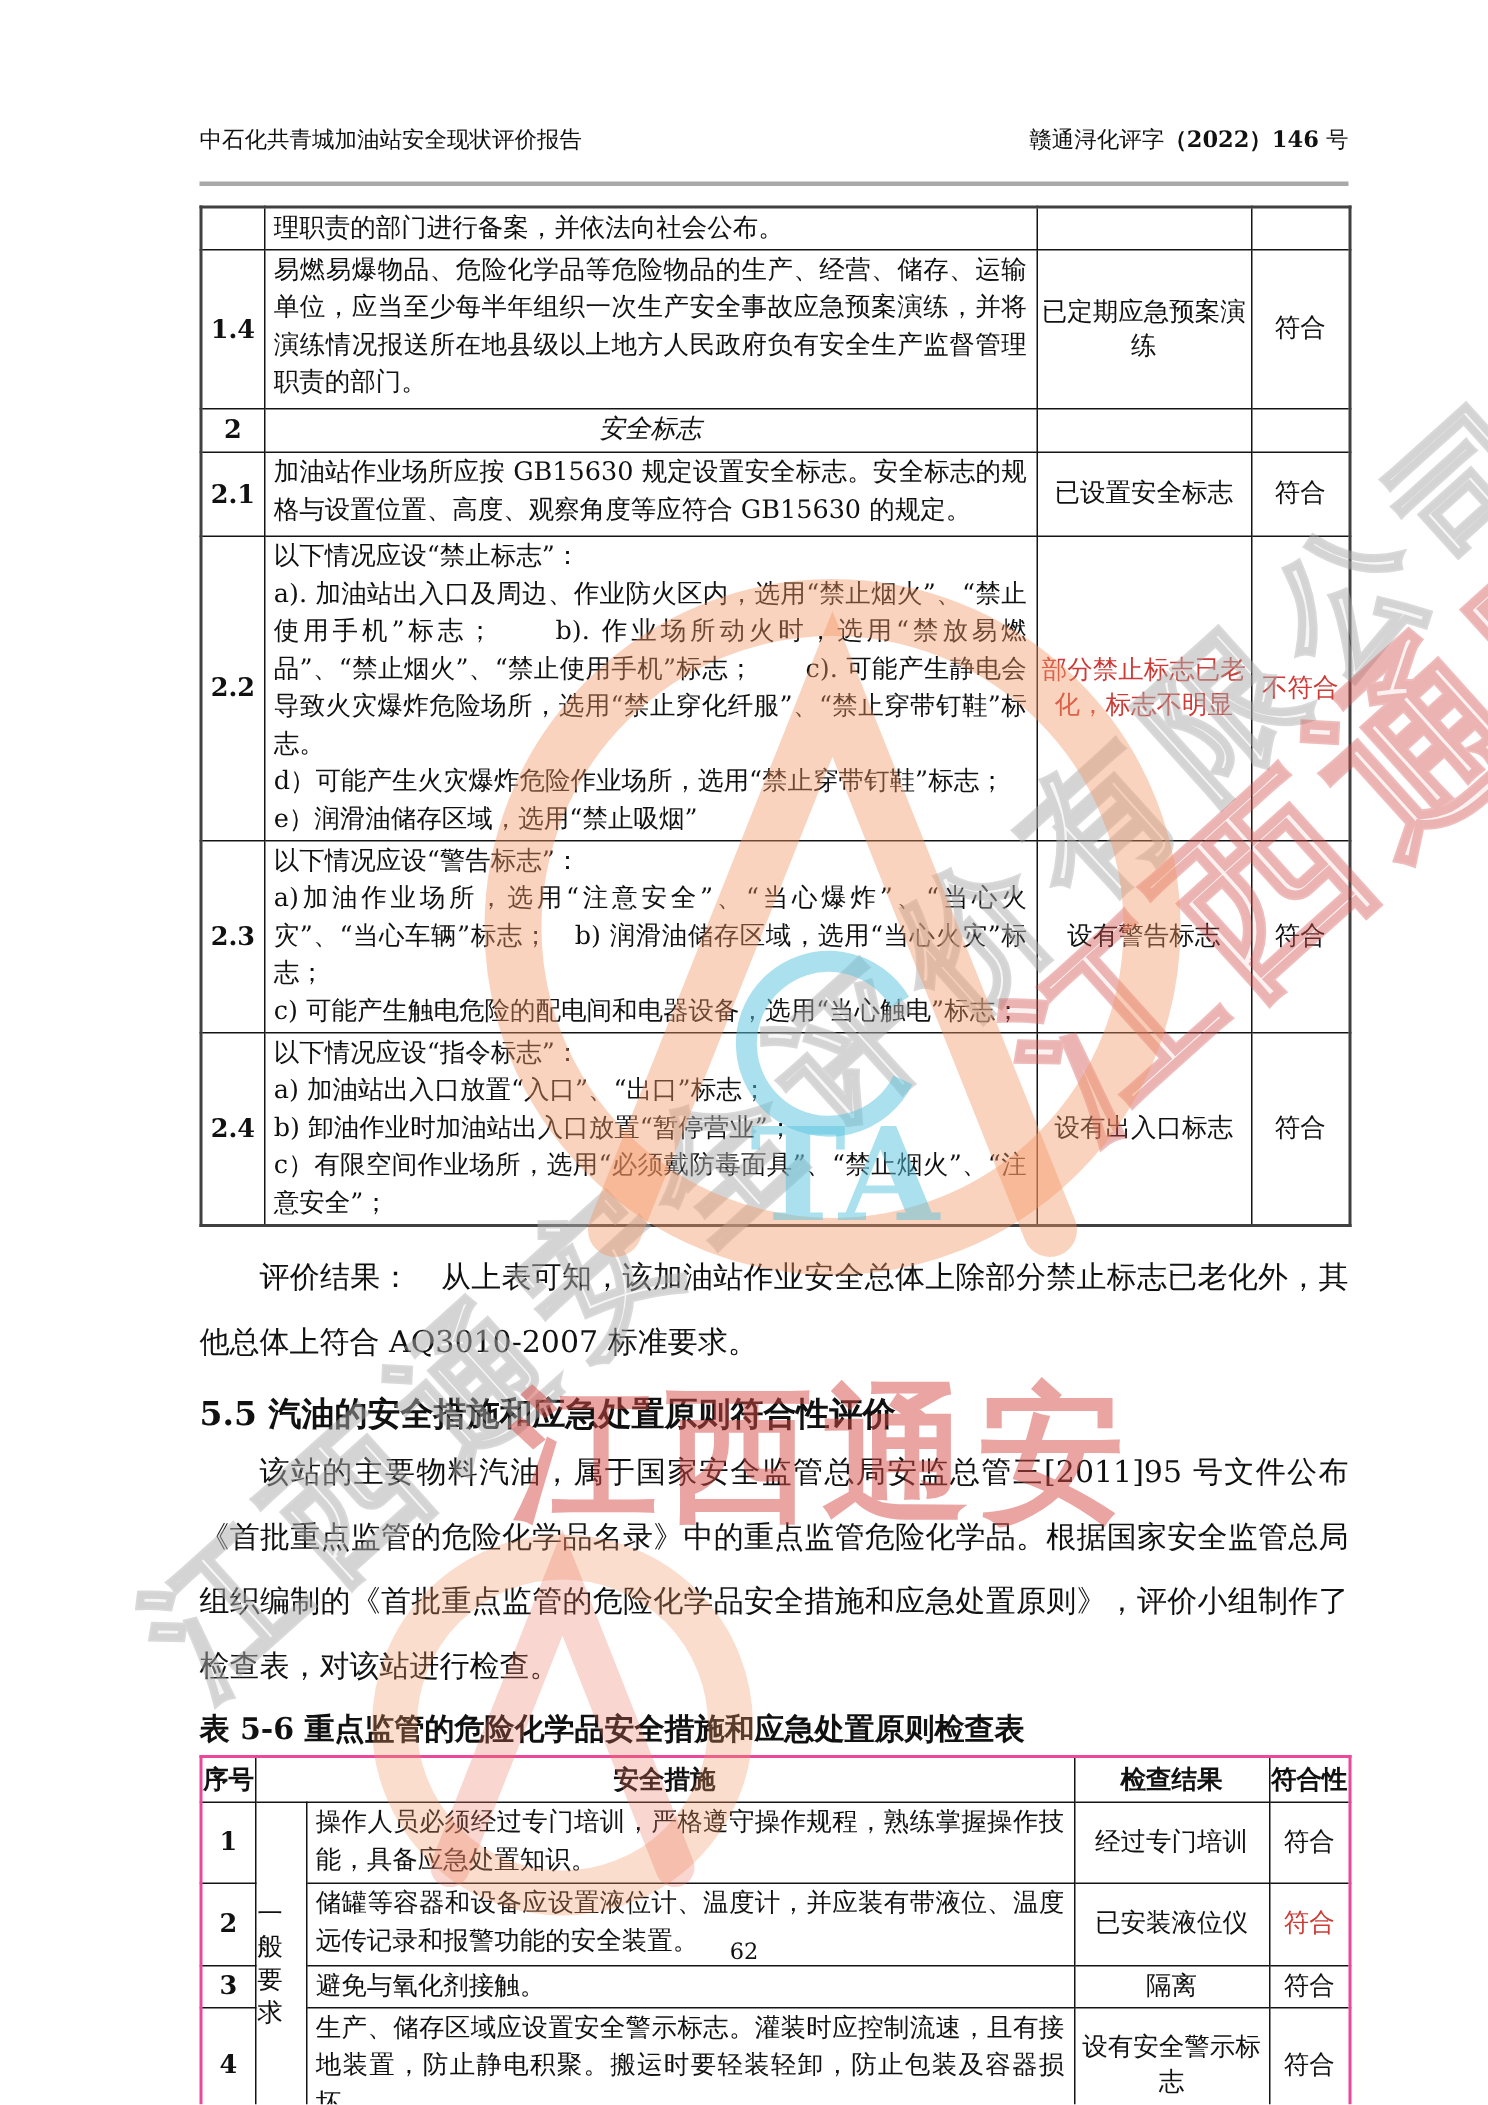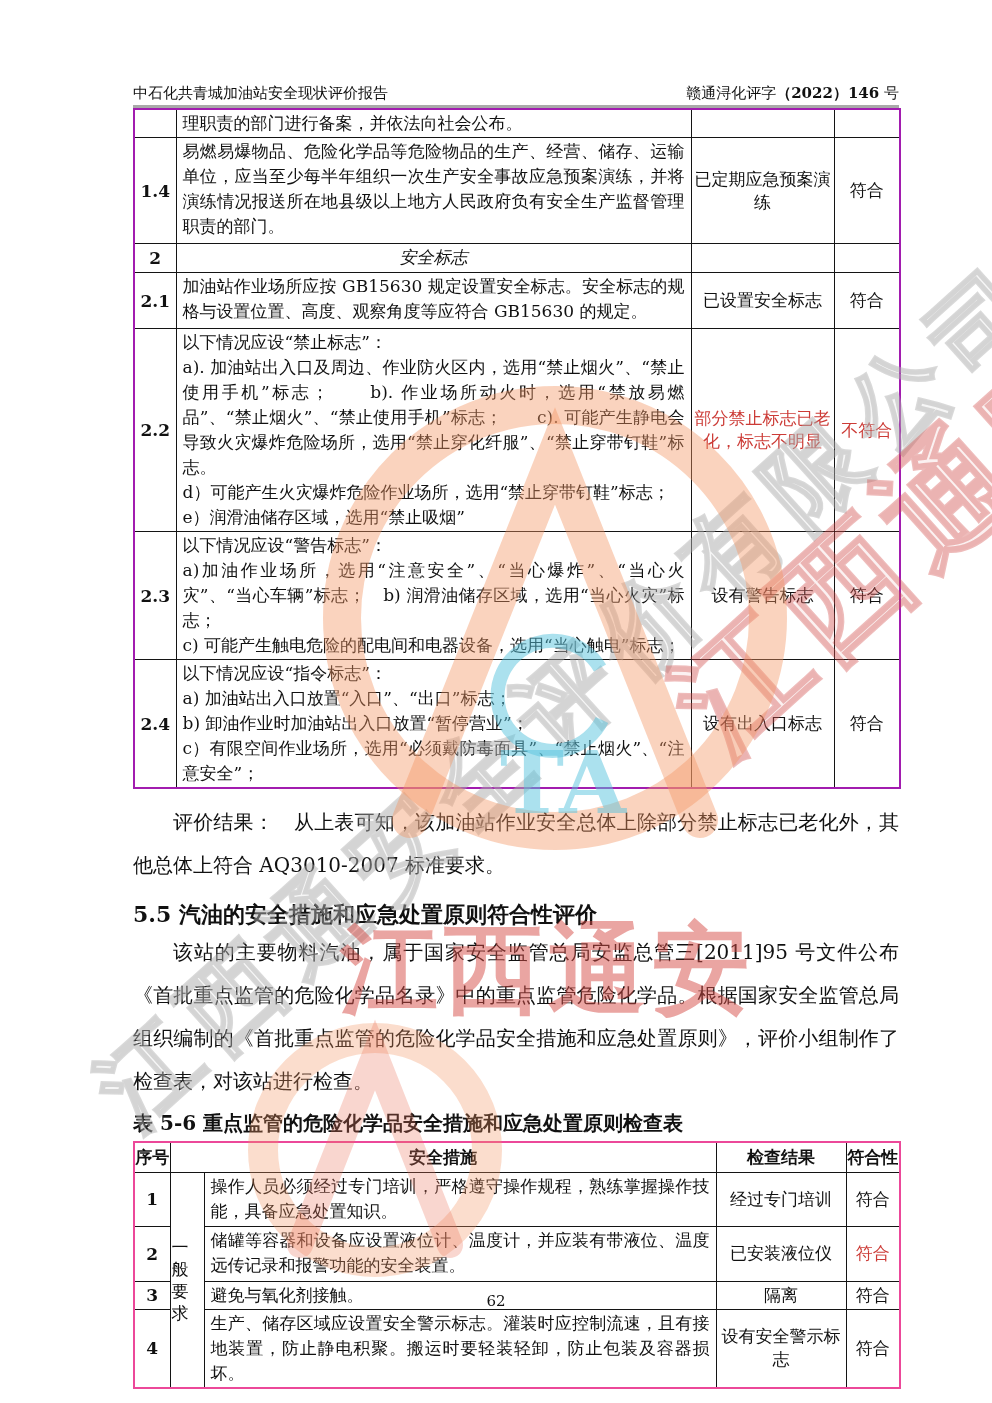--- a/index.html
+++ b/index.html
@@ -10,7 +10,7 @@
 
   
   .page-header { display:flex; justify-content:space-between; align-items:flex-end;
-                 font-size:15px; padding-bottom:2px; border-bottom:3px solid #a9a9a9; }
+                 font-size:15px; padding-bottom:18px; border-bottom:3px solid #a9a9a9; }
   .doc-no b { font-weight:bold; }
 
   

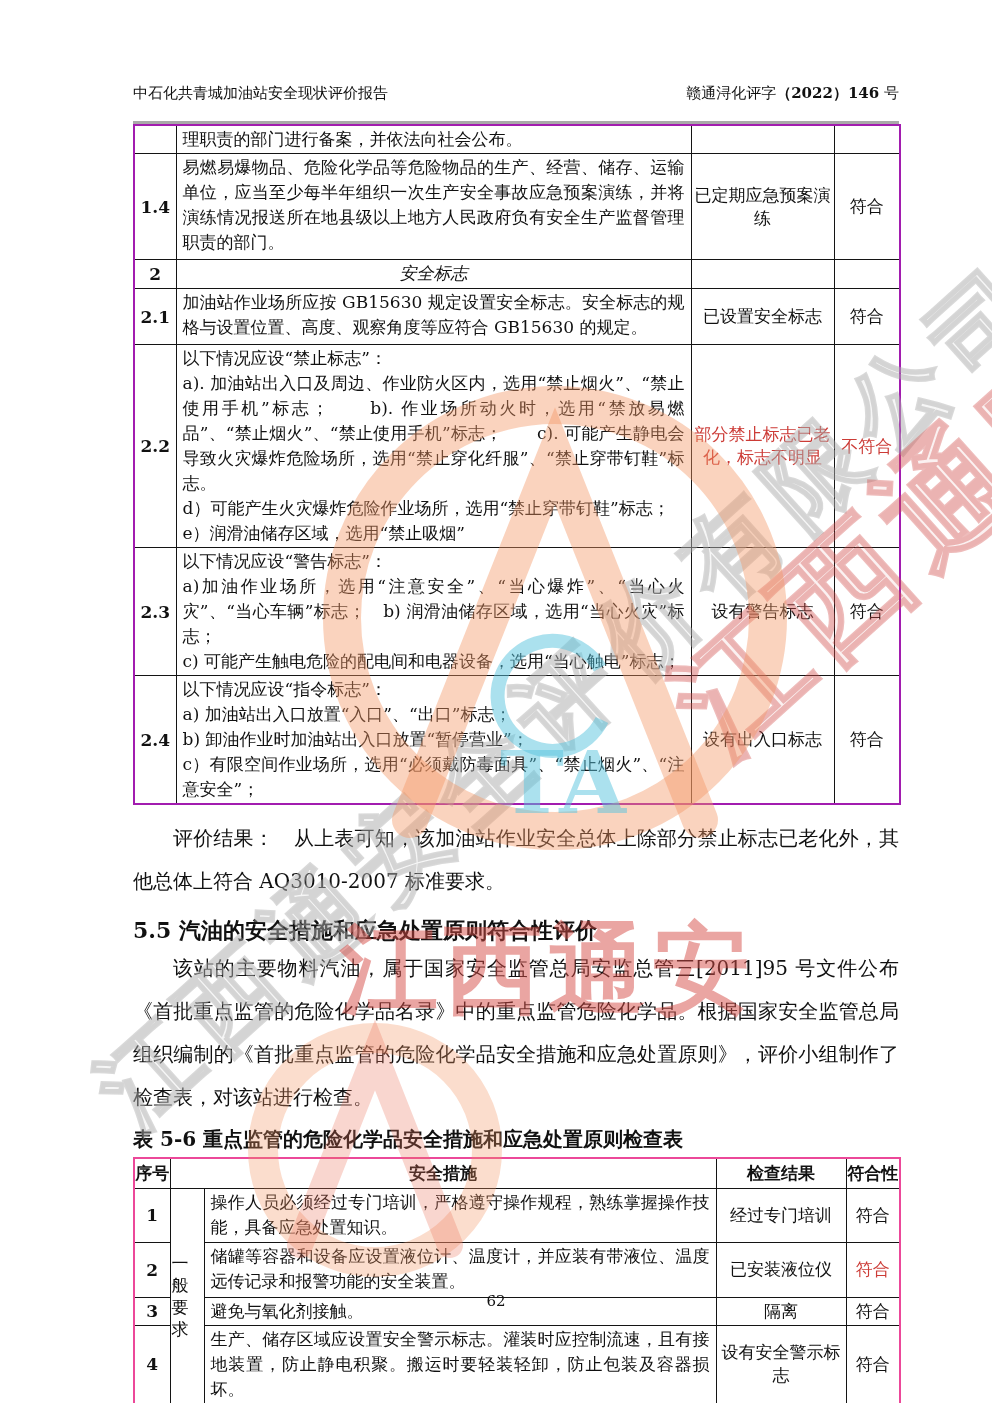--- a/index.html
+++ b/index.html
@@ -15,7 +15,7 @@
 
   
   table { border-collapse:collapse; width:766px; table-layout:fixed; font-size:17px; }
-  .t1 { border:2px solid #a21caf; }
+  .t1 { margin-top:13px; border:2px solid #404040; }
   .t2 { border:2px solid #ec4899; }
   td,th { border:1px solid #141414; vertical-align:middle; }
   td.no,th { text-align:center; font-weight:bold; }

